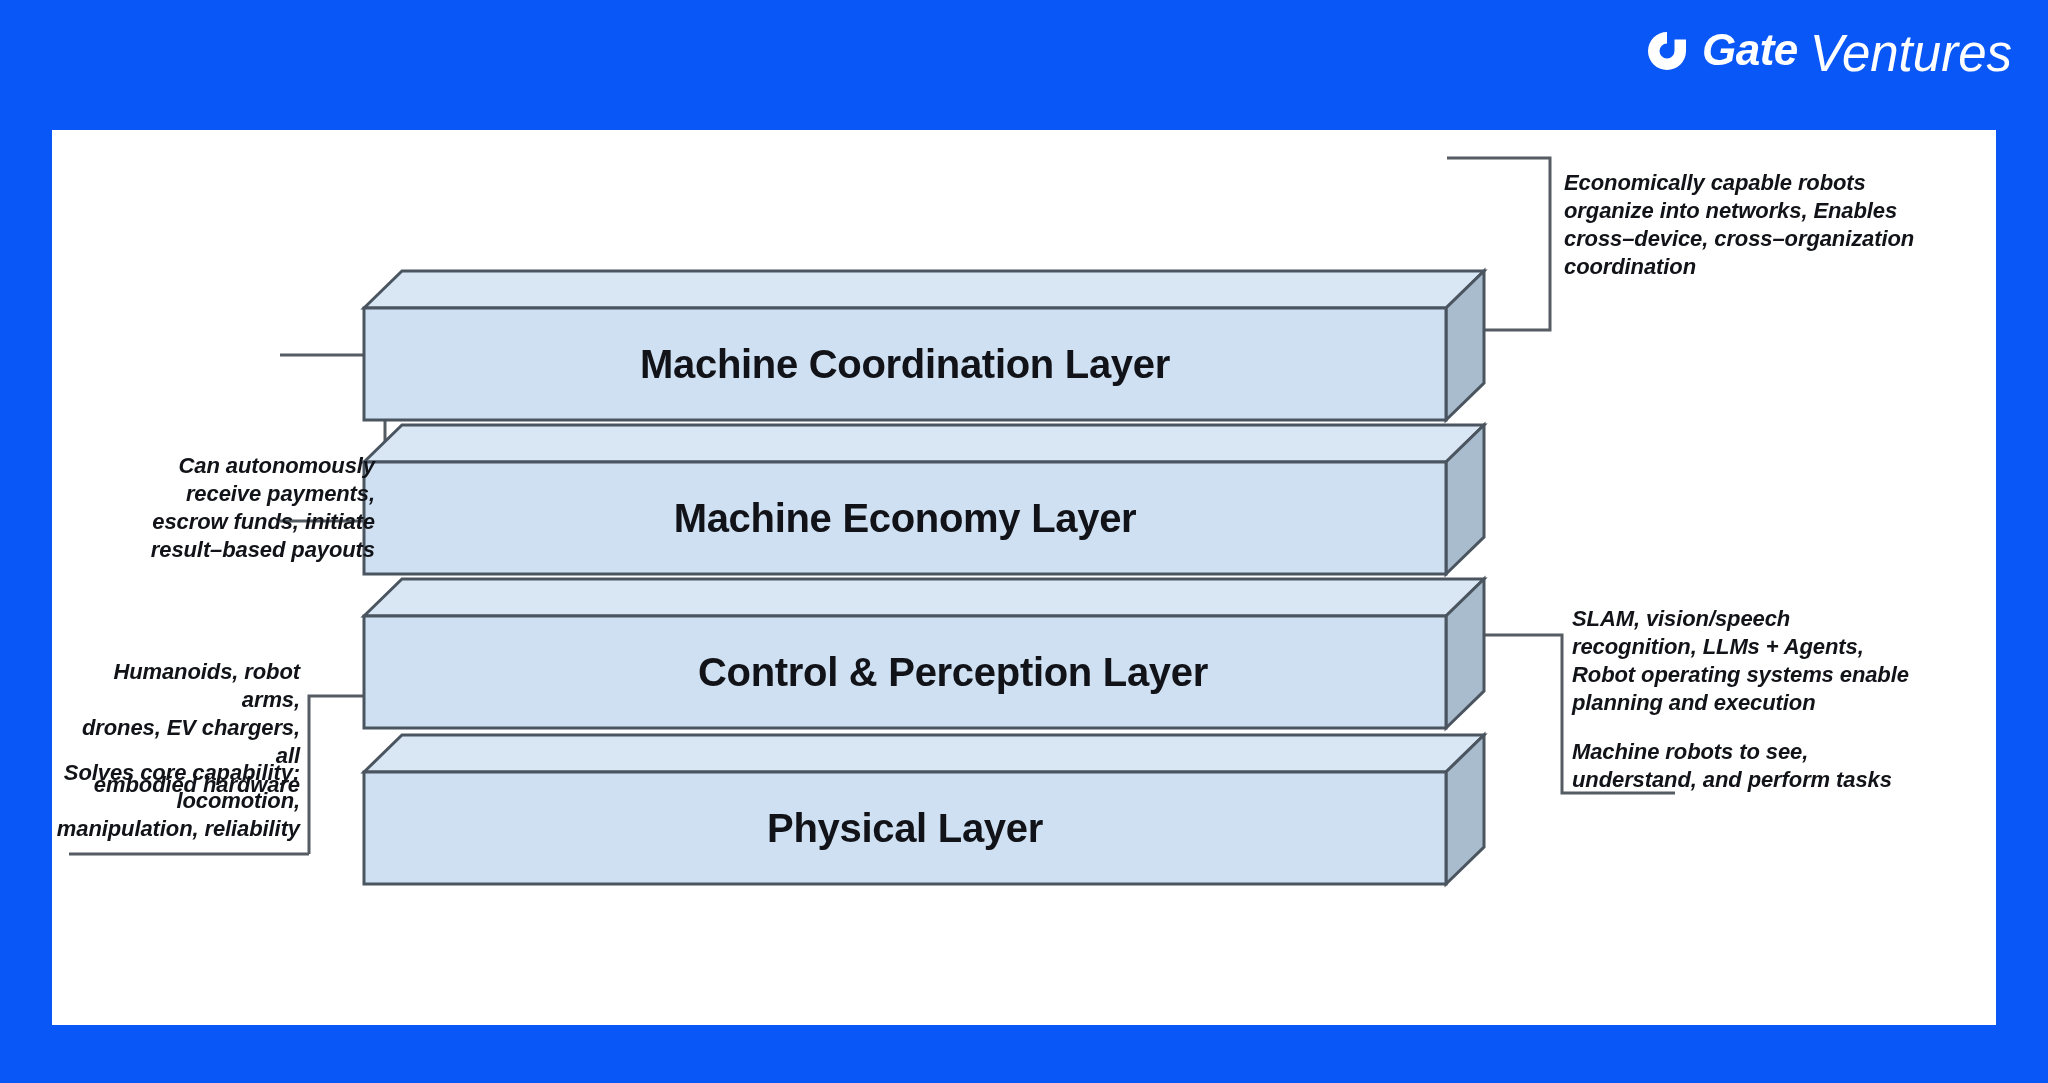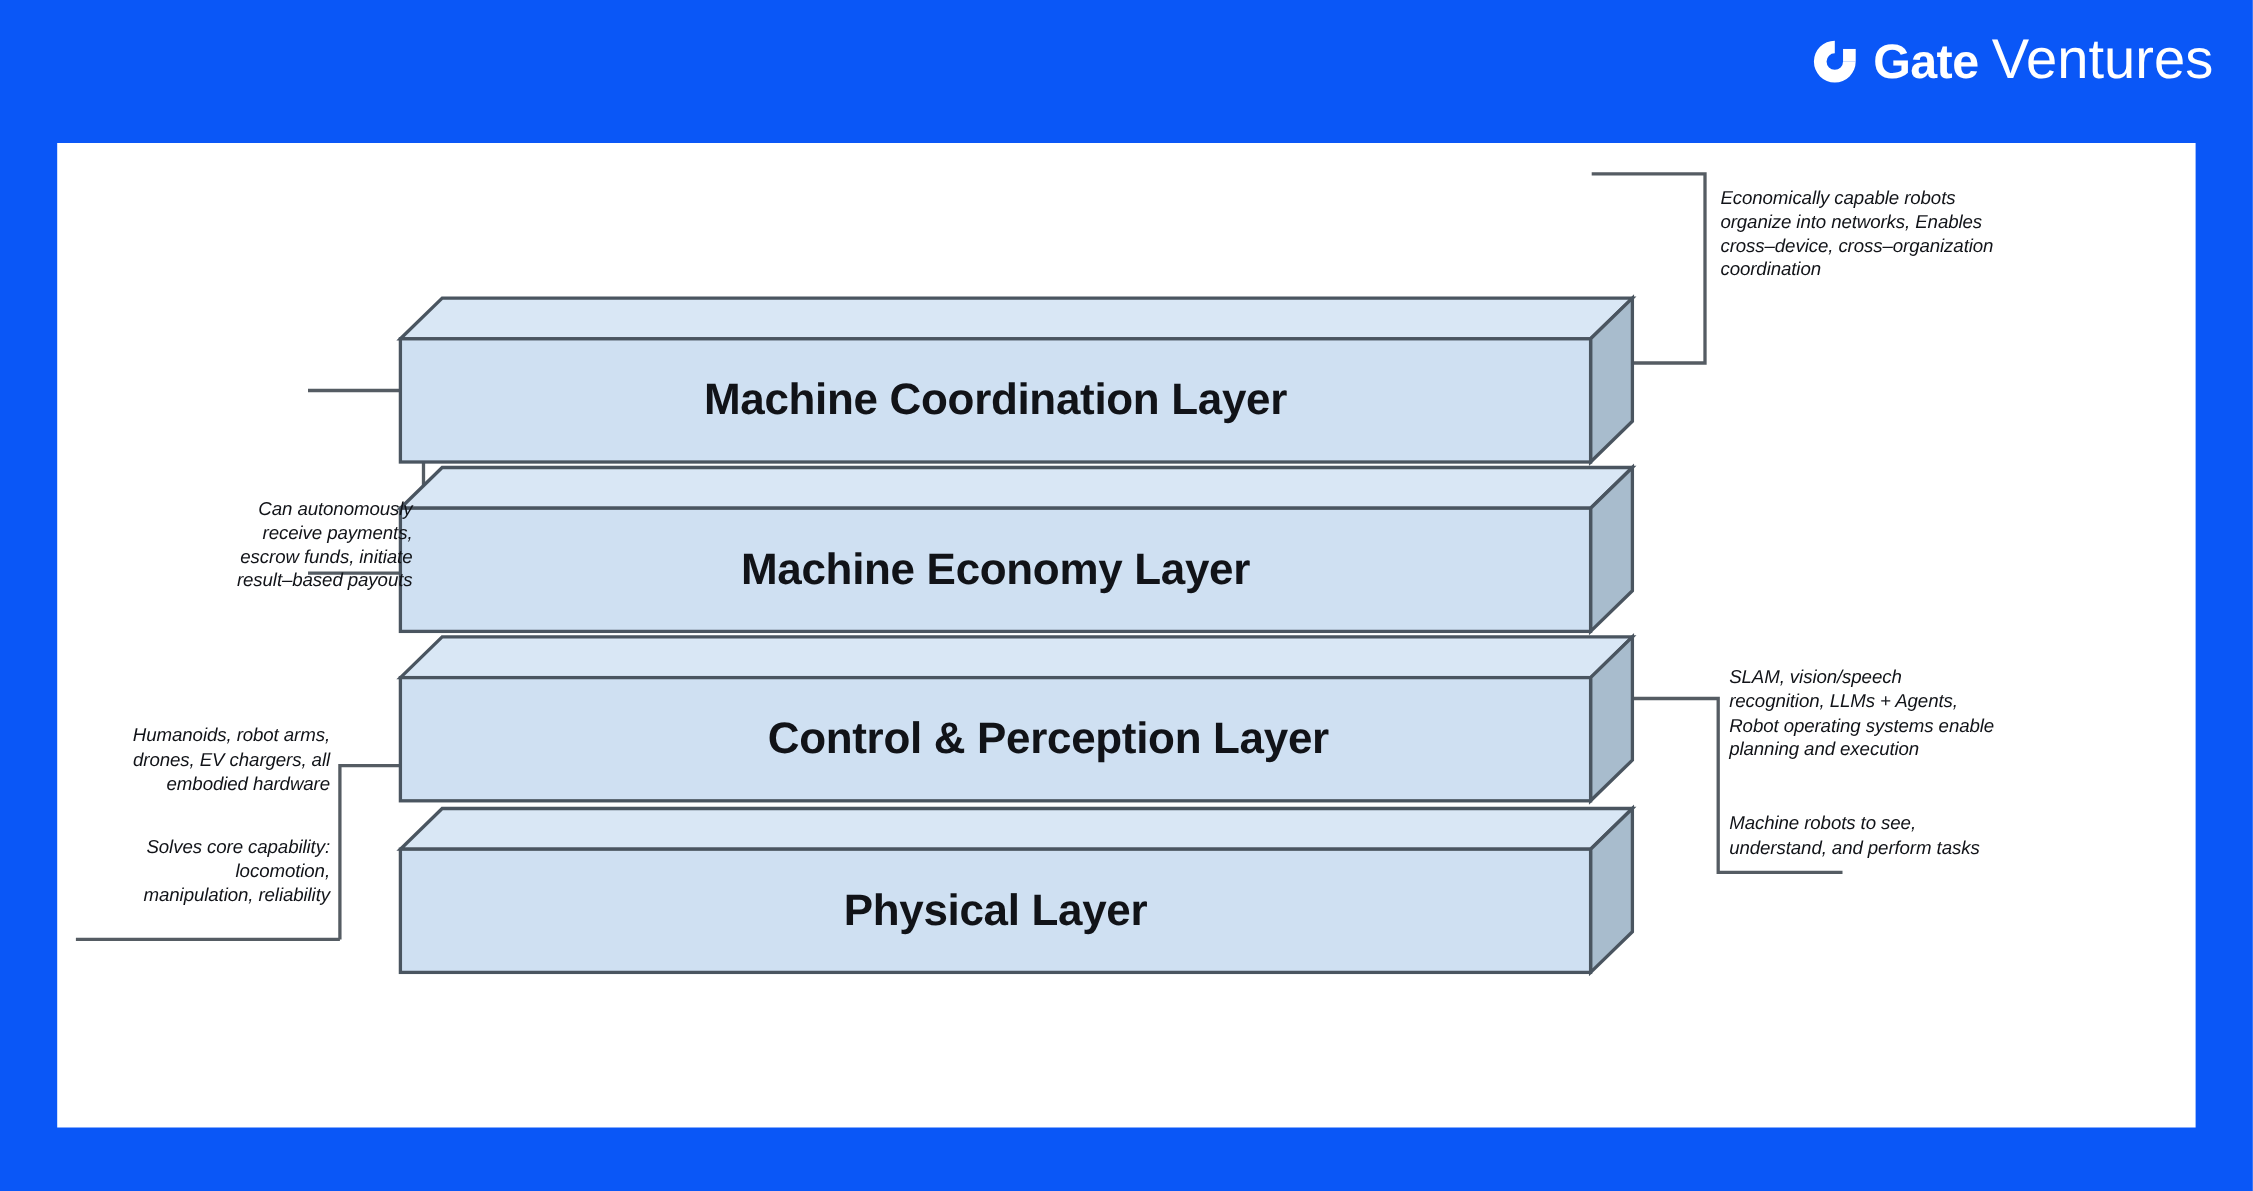--- a/index.html
+++ b/index.html
@@ -14,8 +14,9 @@
   #brand {
     position:absolute;
     top:28px; right:36px;
-    display:flex; align-items:flex-end; gap:12px;
+    display:flex; align-items:flex-start; gap:12px;
     color:#ffffff;
+    font-style:italic;
   }
   #brand .mark {
     width:46px; height:46px;

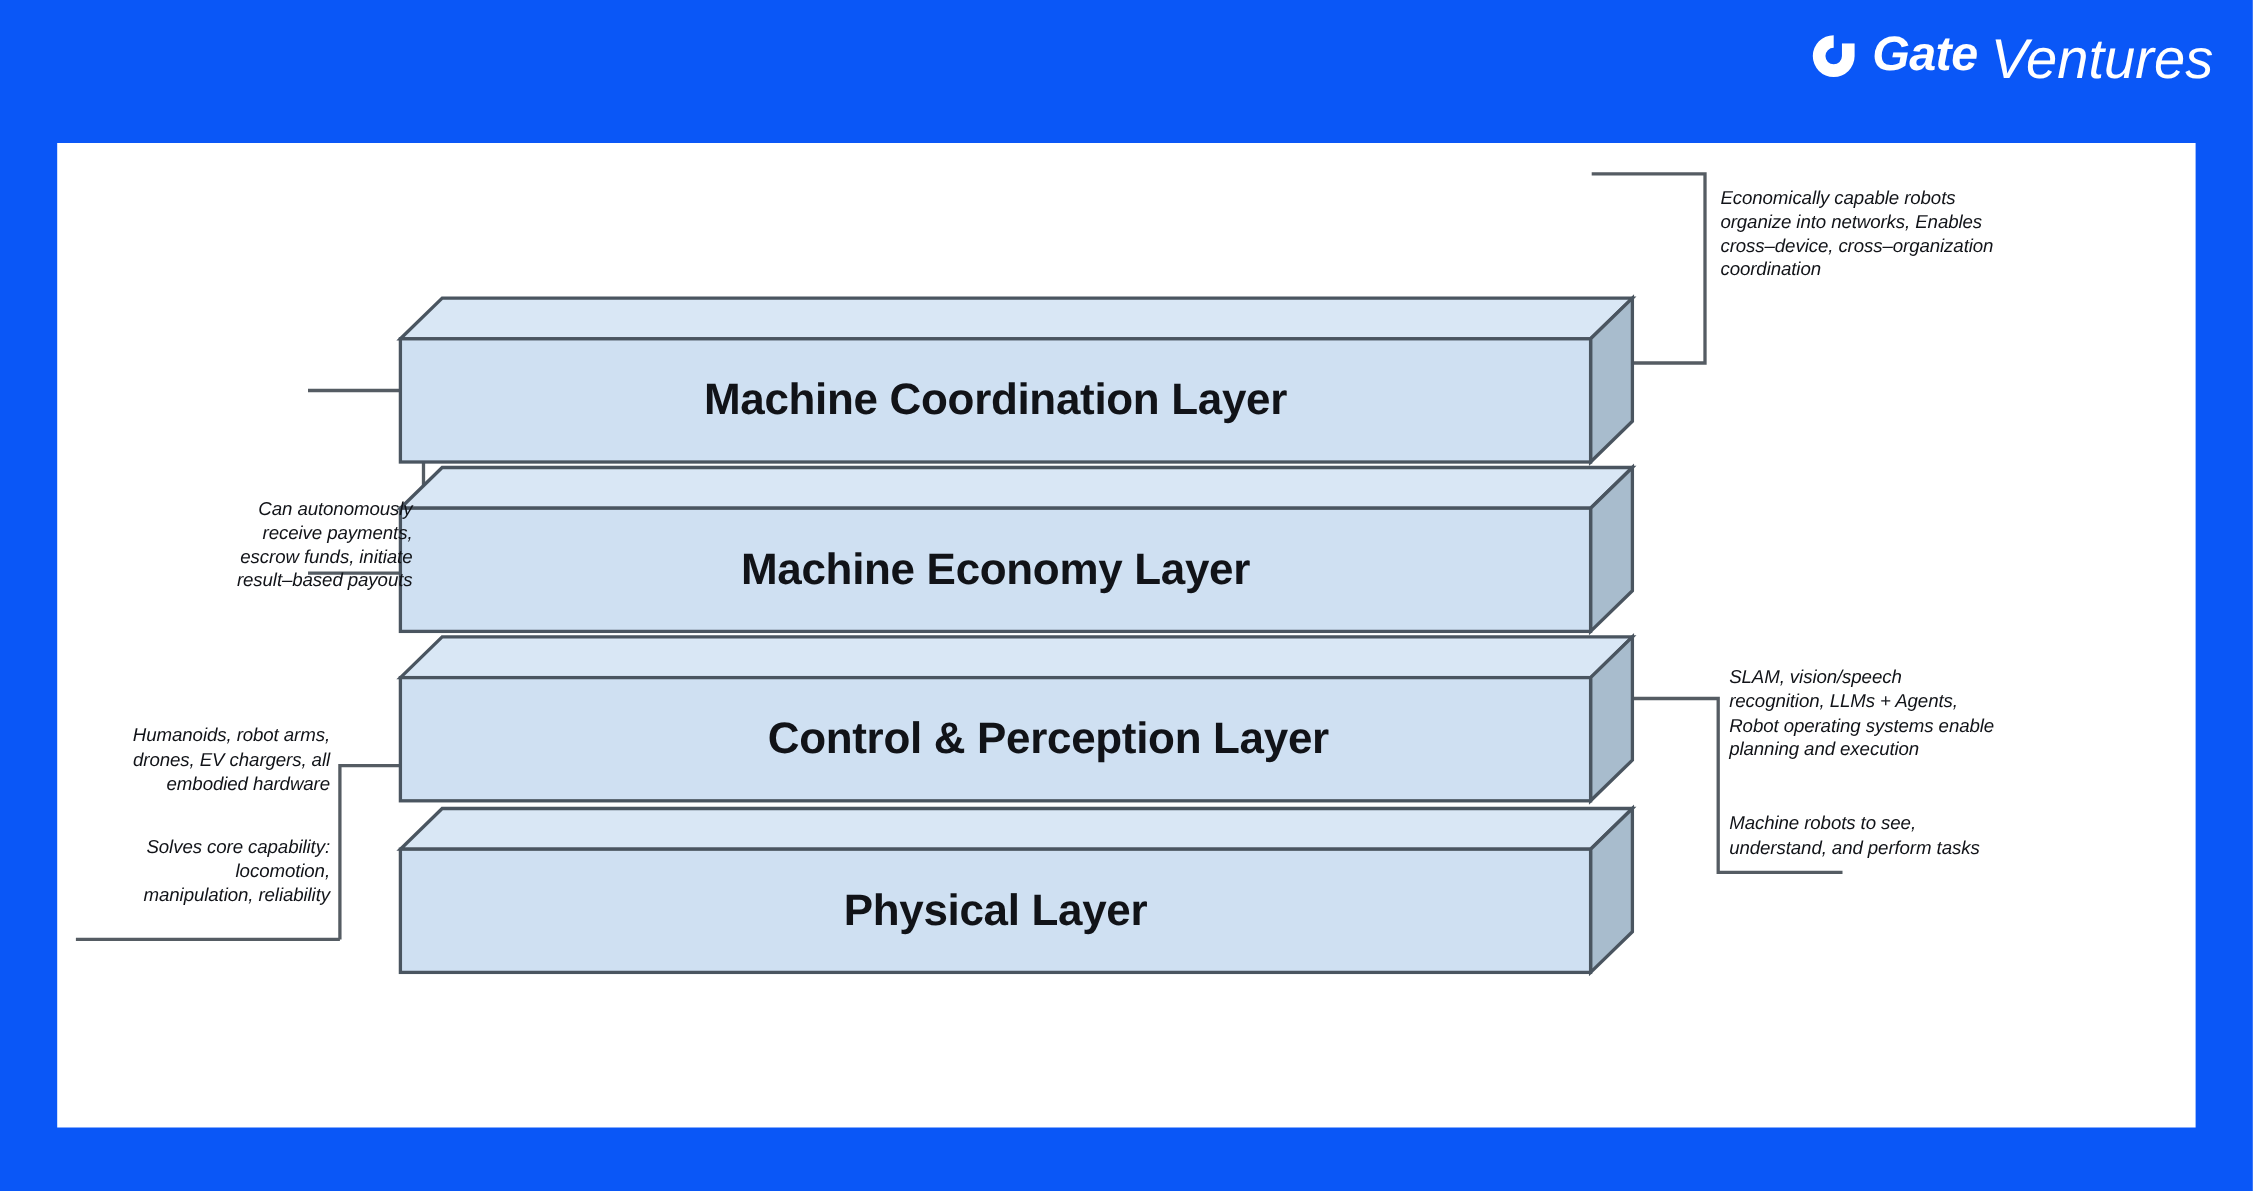--- a/index.html
+++ b/index.html
@@ -67,8 +67,8 @@
   
   .anno {
     position:absolute;
-    font-size:17px;
-    font-weight:400;
+    font-size:22px;
+    font-weight:700;
     font-style:italic;
     line-height:1.28;
     color:#111318;

